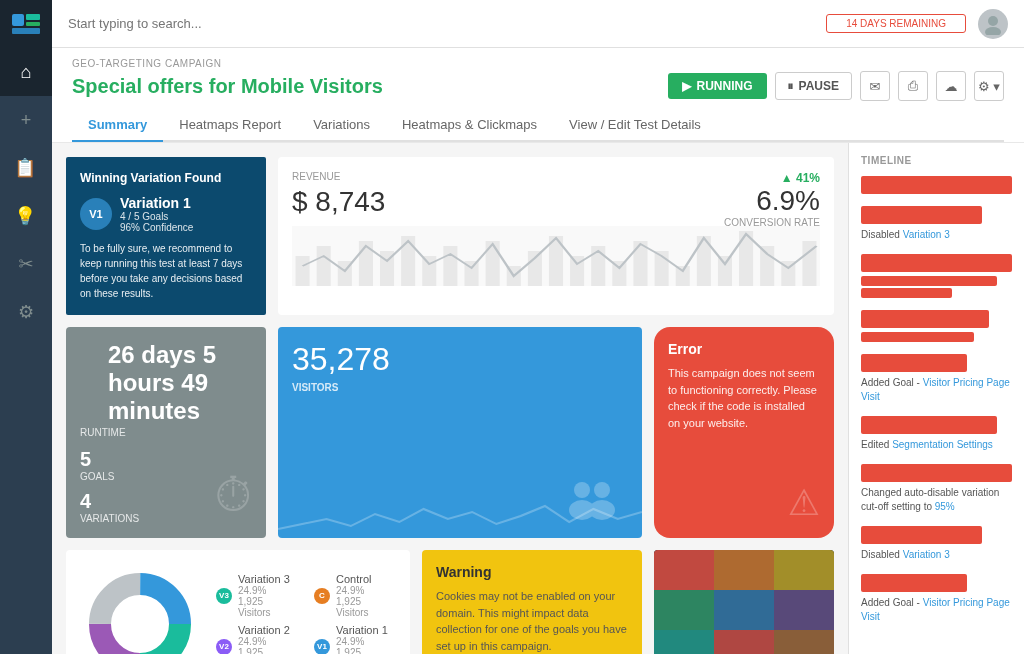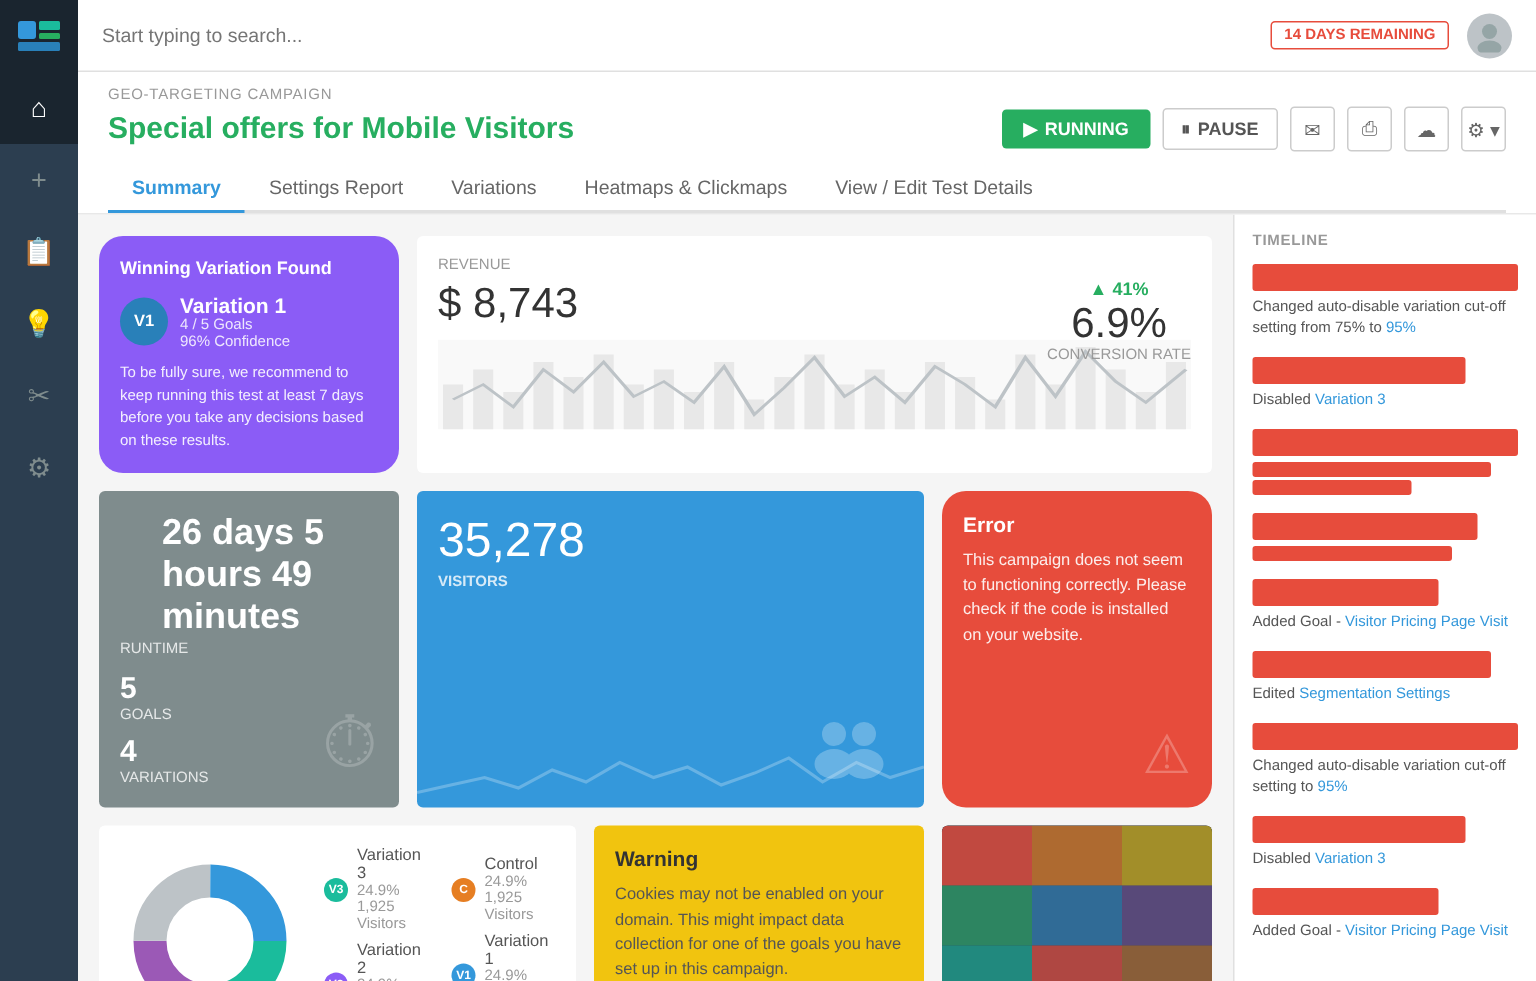--- a/index.html
+++ b/index.html
@@ -19,7 +19,7 @@
     
     .topbar { height: 48px; background: #fff; display: flex; align-items: center; padding: 0 16px; border-bottom: 1px solid #e0e0e0; gap: 12px; }
     .search-input { flex: 1; border: none; outline: none; font-size: 13px; color: #999; background: transparent; }
-    .trial-badge { background: #fff; border: 1.5px solid #e74c3c; color: #e74c3c; font-size: 10px; font-weight: 700; padding: 3px 8px; border-radius: 3px; white-space: nowrap; }
+    .trial-badge { background: #fff; border: 1.5px solid #e74c3c; color: #e74c3c; font-size: 10px; font-weight: 400; padding: 3px 19px; border-radius: 3px; white-space: nowrap; }
     .avatar { width: 30px; height: 30px; border-radius: 50%; background: #bdc3c7; overflow: hidden; display: flex; align-items: center; justify-content: center; }
 
     

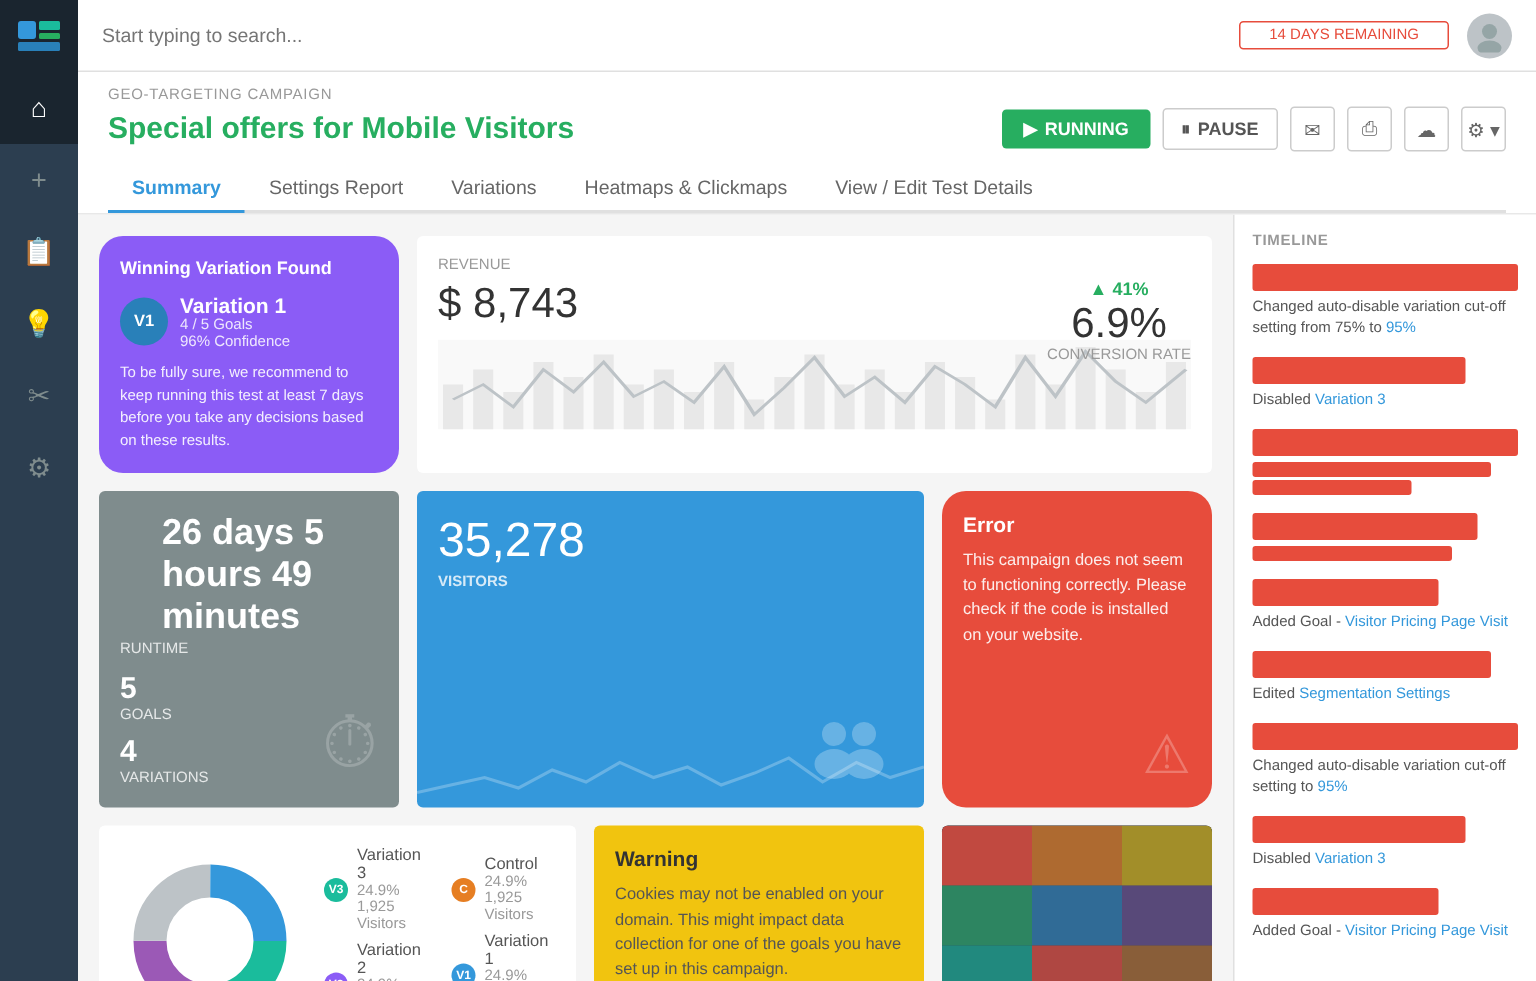--- a/index.html
+++ b/index.html
@@ -178,7 +178,7 @@
     </div>
     <div class="tabs">
       <div class="tab active">Summary</div>
-      <div class="tab">Settings Report</div>
+      <div class="tab">Heatmaps Report</div>
       <div class="tab">Variations</div>
       <div class="tab">Heatmaps &amp; Clickmaps</div>
       <div class="tab">View / Edit Test Details</div>

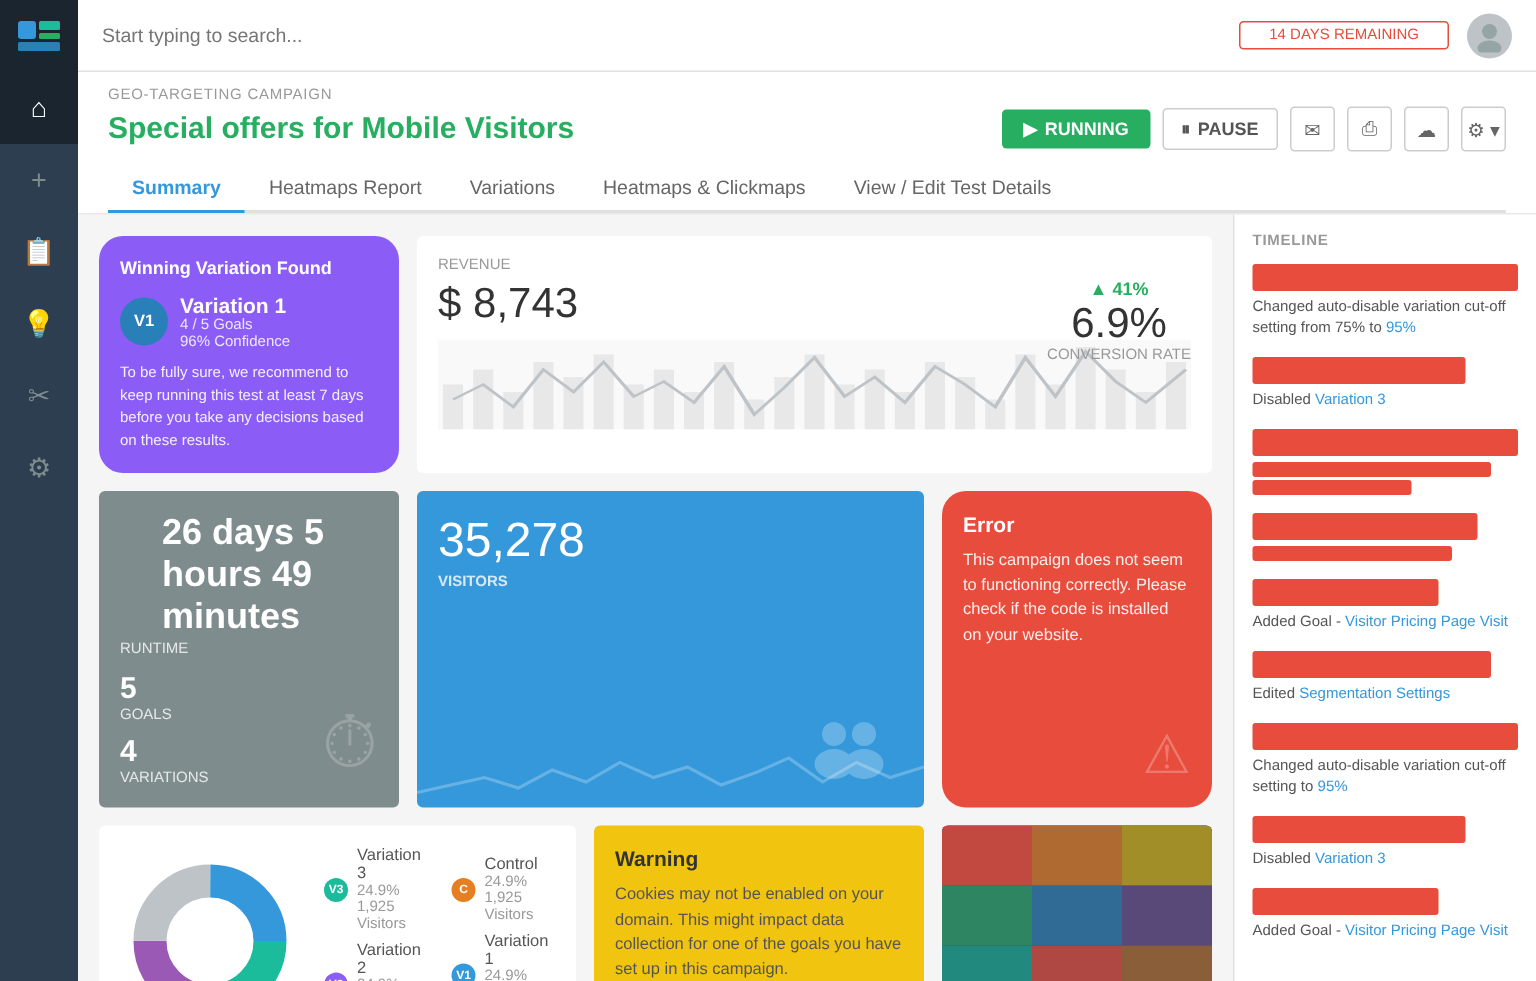--- a/index.html
+++ b/index.html
@@ -40,7 +40,7 @@
     
     .content { flex: 1; display: flex; overflow: hidden; }
     .main-content { flex: 1; padding: 14px 14px 0 14px; overflow-y: auto; background: #f5f5f5; }
-    .sidebar-right { width: 202px; background: #fff; border-left: 1px solid #e0e0e0; padding: 12px; overflow-y: auto; flex-shrink: 0; }
+    .sidebar-right { width: 176px; background: #fff; border-left: 1px solid #e0e0e0; padding: 12px; overflow-y: auto; flex-shrink: 0; }
 
     
     .cards-row { display: flex; gap: 12px; margin-bottom: 12px; }

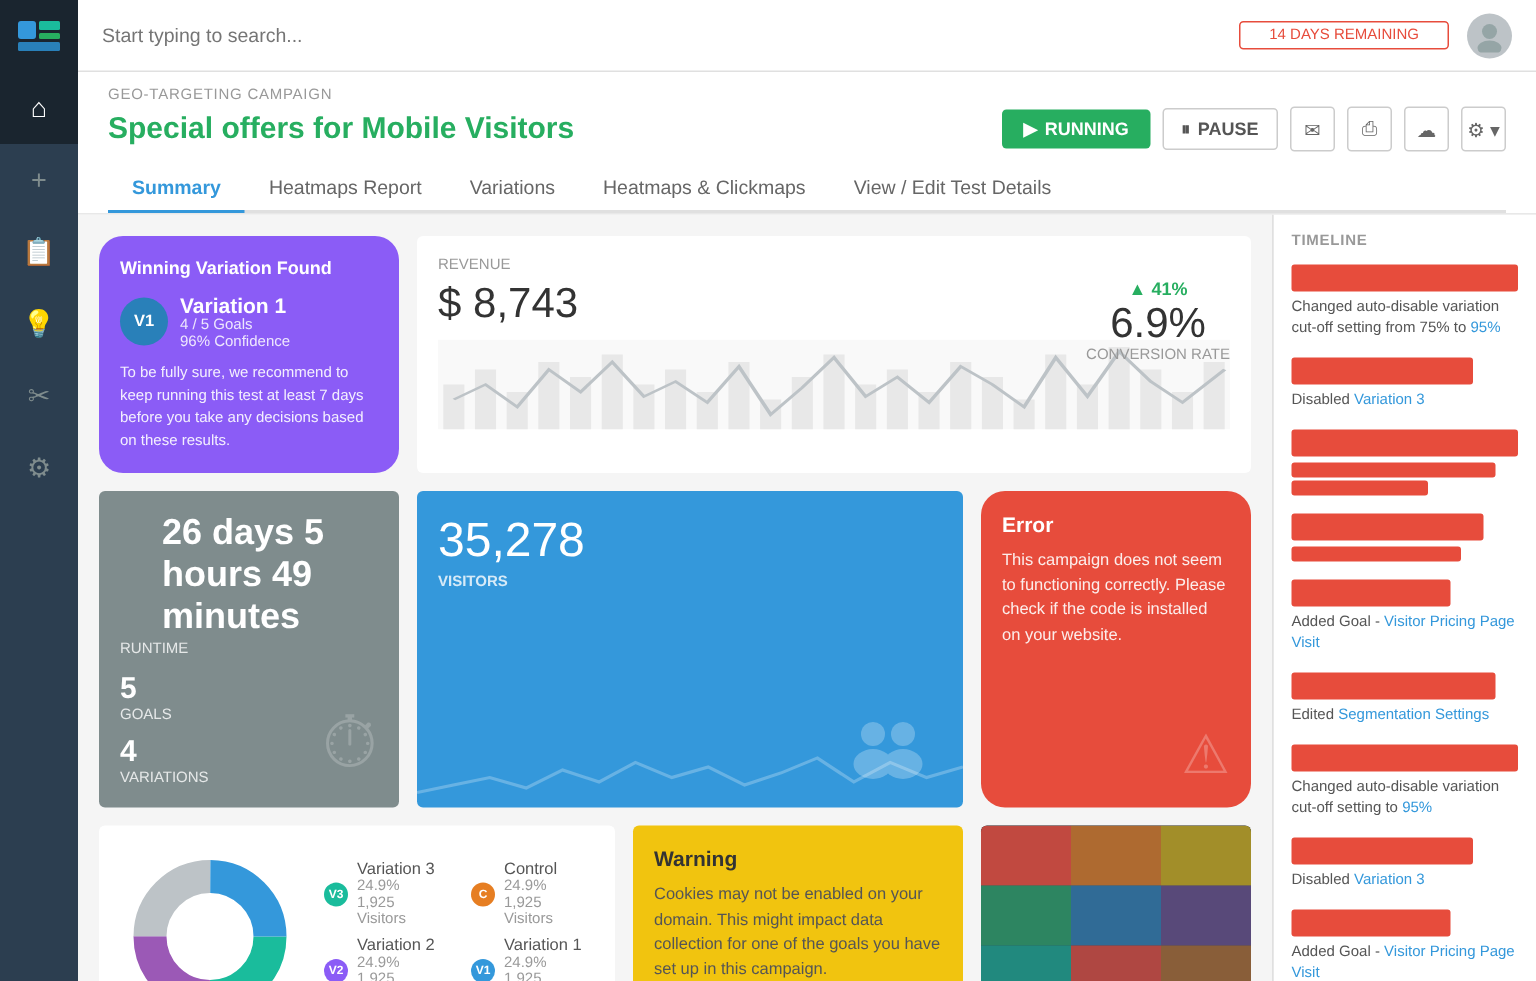--- a/index.html
+++ b/index.html
@@ -46,7 +46,7 @@
     .cards-row { display: flex; gap: 12px; margin-bottom: 12px; }
 
     
-    .card-winning { background: #8b5cf6; color: #fff; border-radius: 16px; padding: 14px; flex: 0 0 200px; }
+    .card-winning { background: #0c4a6e; color: #fff; border-radius: 2px; padding: 14px; flex: 0 0 200px; }
     .card-winning-title { font-size: 12px; font-weight: 700; margin-bottom: 10px; }
     .variation-badge { display: flex; align-items: center; gap: 8px; margin-bottom: 8px; }
     .v-circle { width: 32px; height: 32px; border-radius: 50%; background: #2980b9; display: flex; align-items: center; justify-content: center; font-size: 11px; font-weight: 700; color: #fff; flex-shrink: 0; }

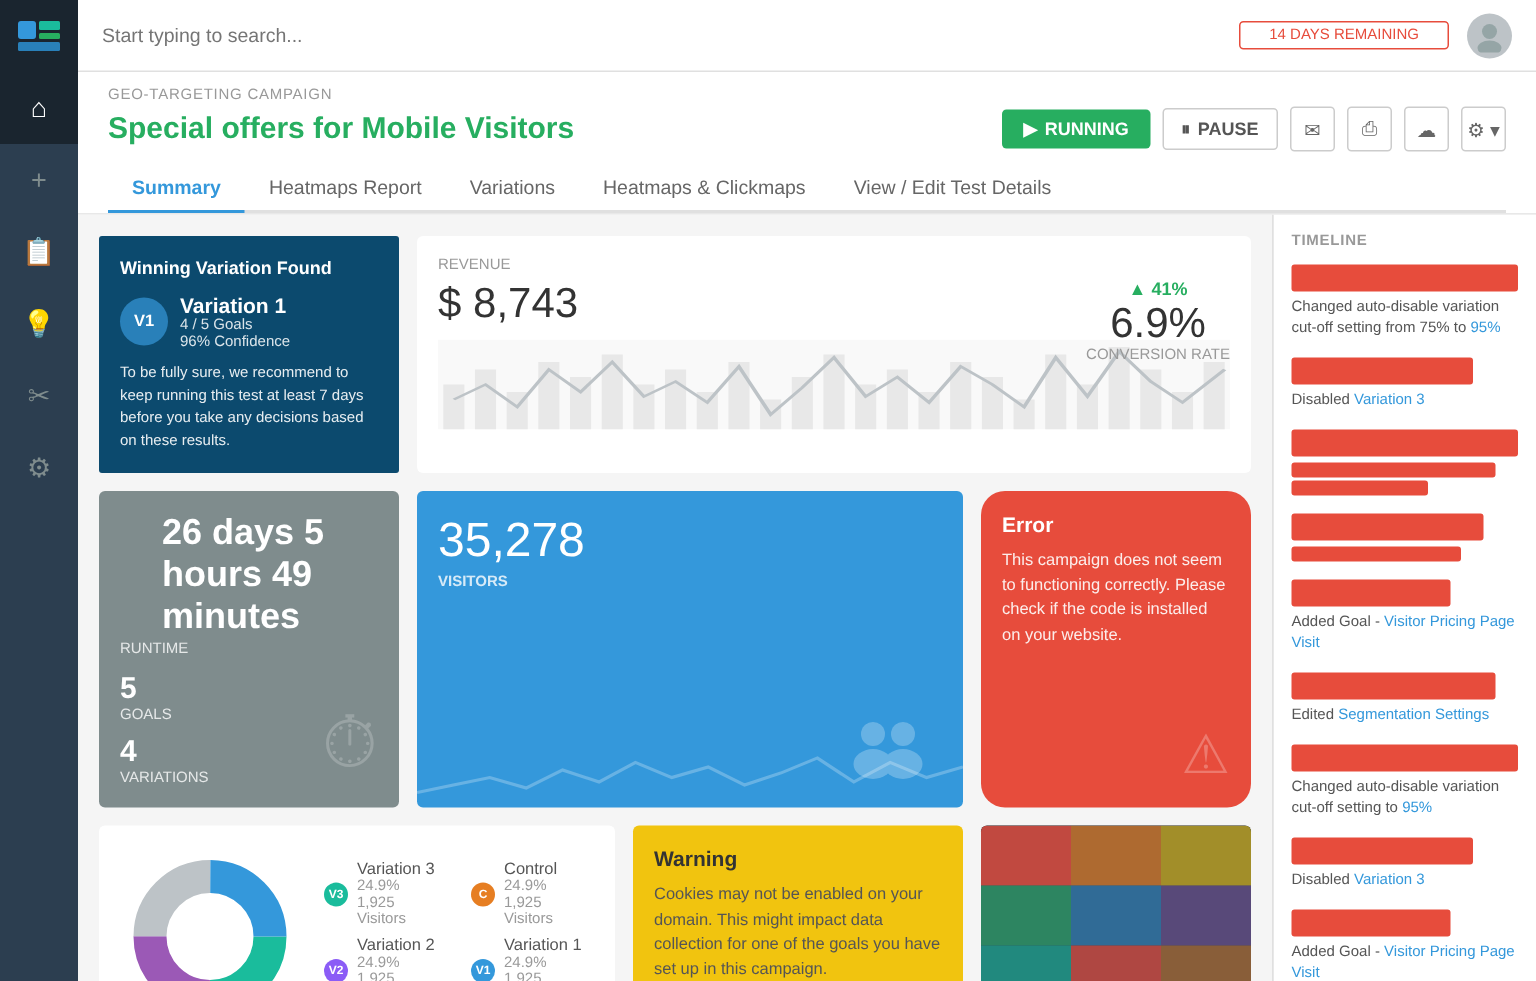--- a/index.html
+++ b/index.html
@@ -59,7 +59,7 @@
     .card-revenue { background: #fff; border-radius: 4px; padding: 14px; flex: 1; position: relative; overflow: hidden; }
     .revenue-amount { font-size: 28px; font-weight: 300; color: #333; }
     .revenue-label { font-size: 10px; color: #999; text-transform: uppercase; margin-bottom: 4px; }
-    .conversion-rate { position: absolute; top: 28px; right: 14px; text-align: center; }
+    .conversion-rate { position: absolute; top: 14px; right: 14px; text-align: right; }
     .cr-value { font-size: 28px; font-weight: 300; color: #333; }
     .cr-change { color: #27ae60; font-size: 12px; font-weight: 600; }
     .cr-label { font-size: 10px; color: #999; text-transform: uppercase; }

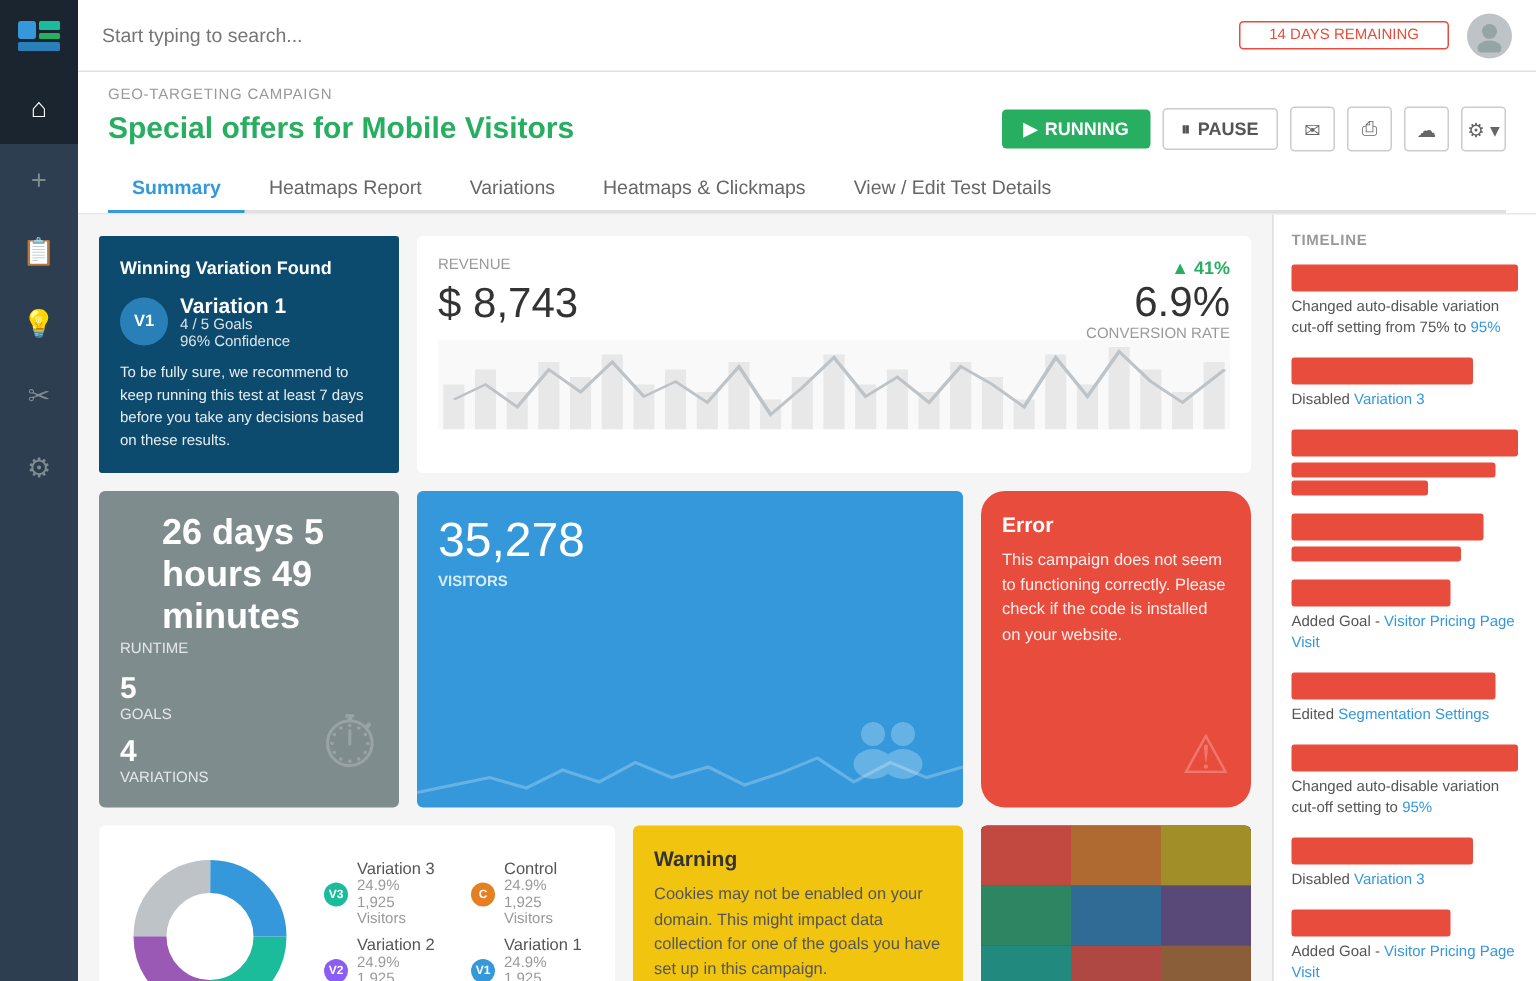--- a/index.html
+++ b/index.html
@@ -374,7 +374,6 @@
 
       <div class="timeline-item">
         <div class="timeline-bar" style="width:100%;height:18px;background:#e74c3c;border-radius:2px;margin-bottom:4px;"></div>
-        <div class="timeline-text">Changed auto-disable variation cut-off setting from 75% to <a>95%</a></div>
       </div>
 
       <div class="timeline-item">

